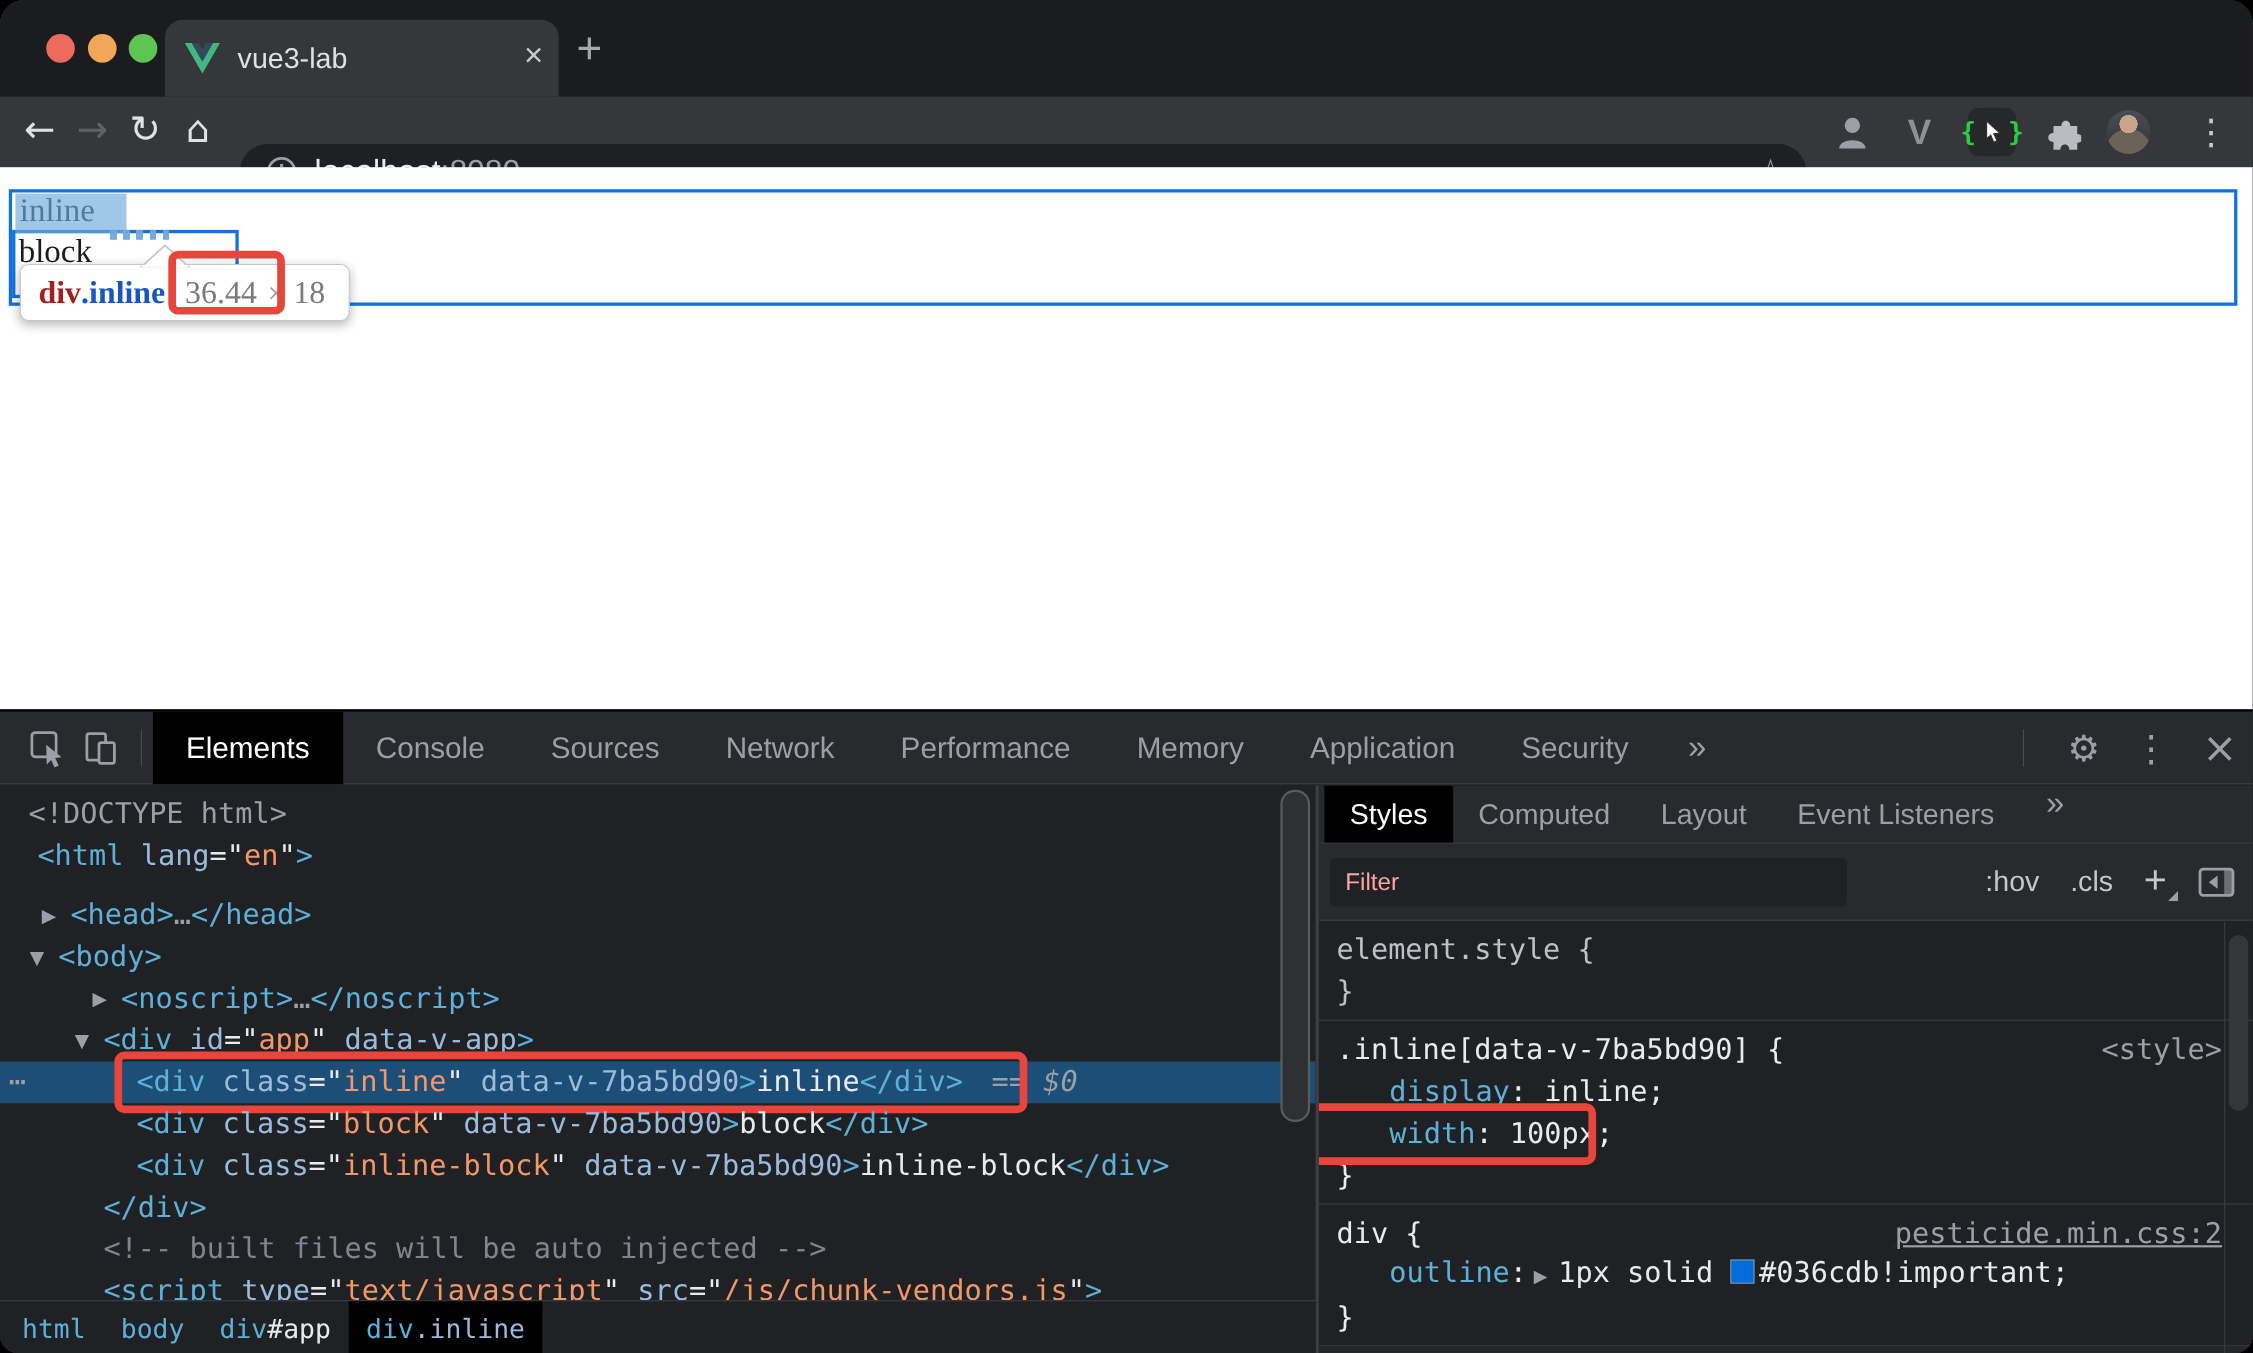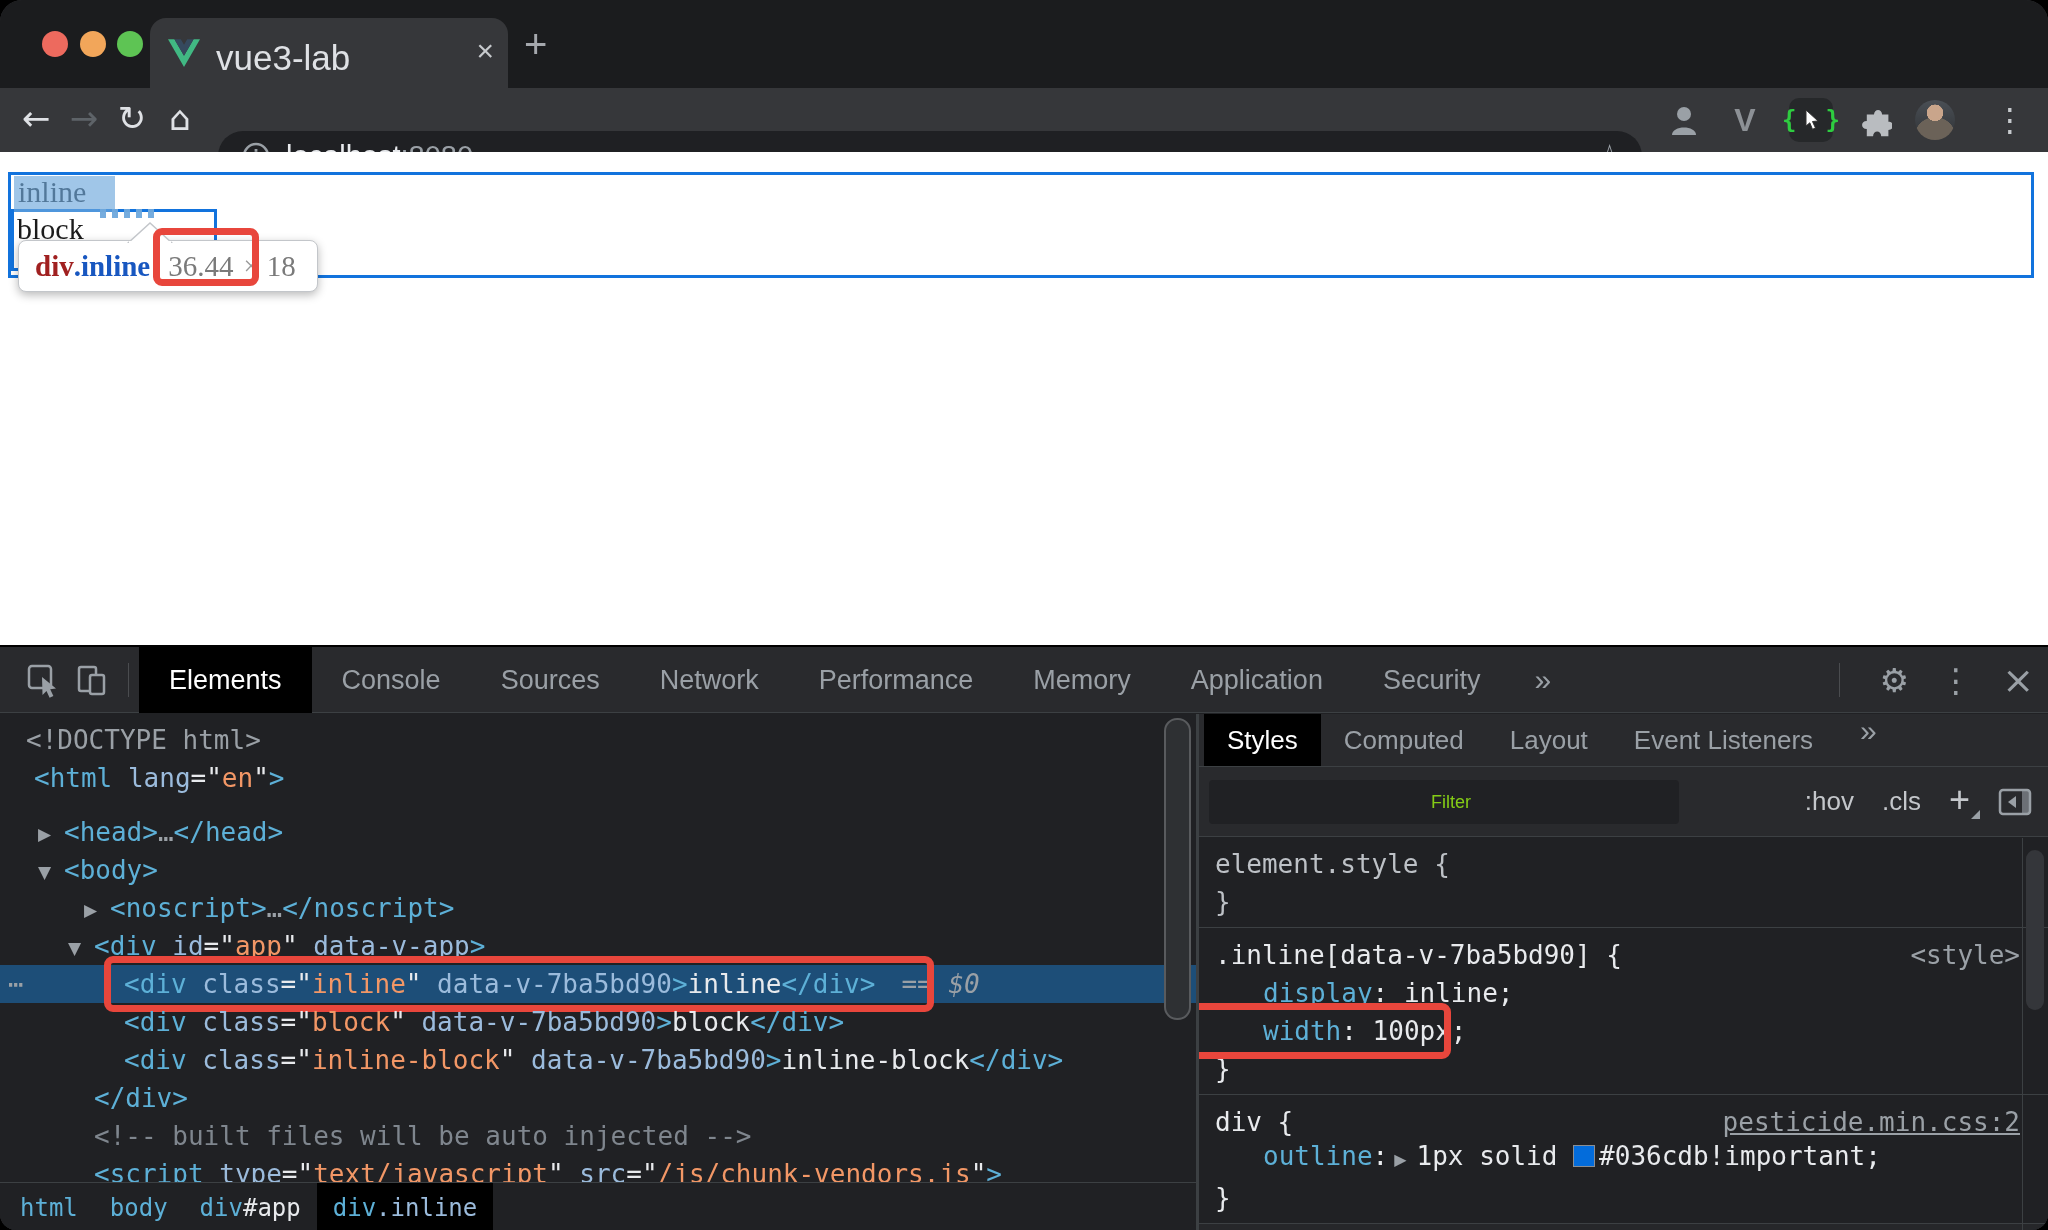--- a/index.html
+++ b/index.html
@@ -15,7 +15,7 @@
   .light{position:absolute;top:31px;width:26px;height:26px;border-radius:50%;}
   .tab{position:absolute;left:150px;top:18px;width:358px;height:70px;background:#36373a;border-radius:16px 16px 0 0;}
   .tab .fav{position:absolute;left:18px;top:19px;width:32px;height:32px;}
-  .tab .ttl{position:absolute;left:66px;top:20px;font-size:35px;color:#dfe1e5;}
+  .tab .ttl{position:absolute;left:66px;top:20px;font-size:26px;color:#dfe1e5;}
   .tab .cls{position:absolute;right:14px;top:16px;font-size:30px;color:#c7cacd;cursor:default;}
   .newtab{position:absolute;left:524px;top:22px;font-size:40px;color:#a5a8ad;}
   .toolbar{position:absolute;left:0;top:88px;width:2048px;height:64px;background:#36373a;}

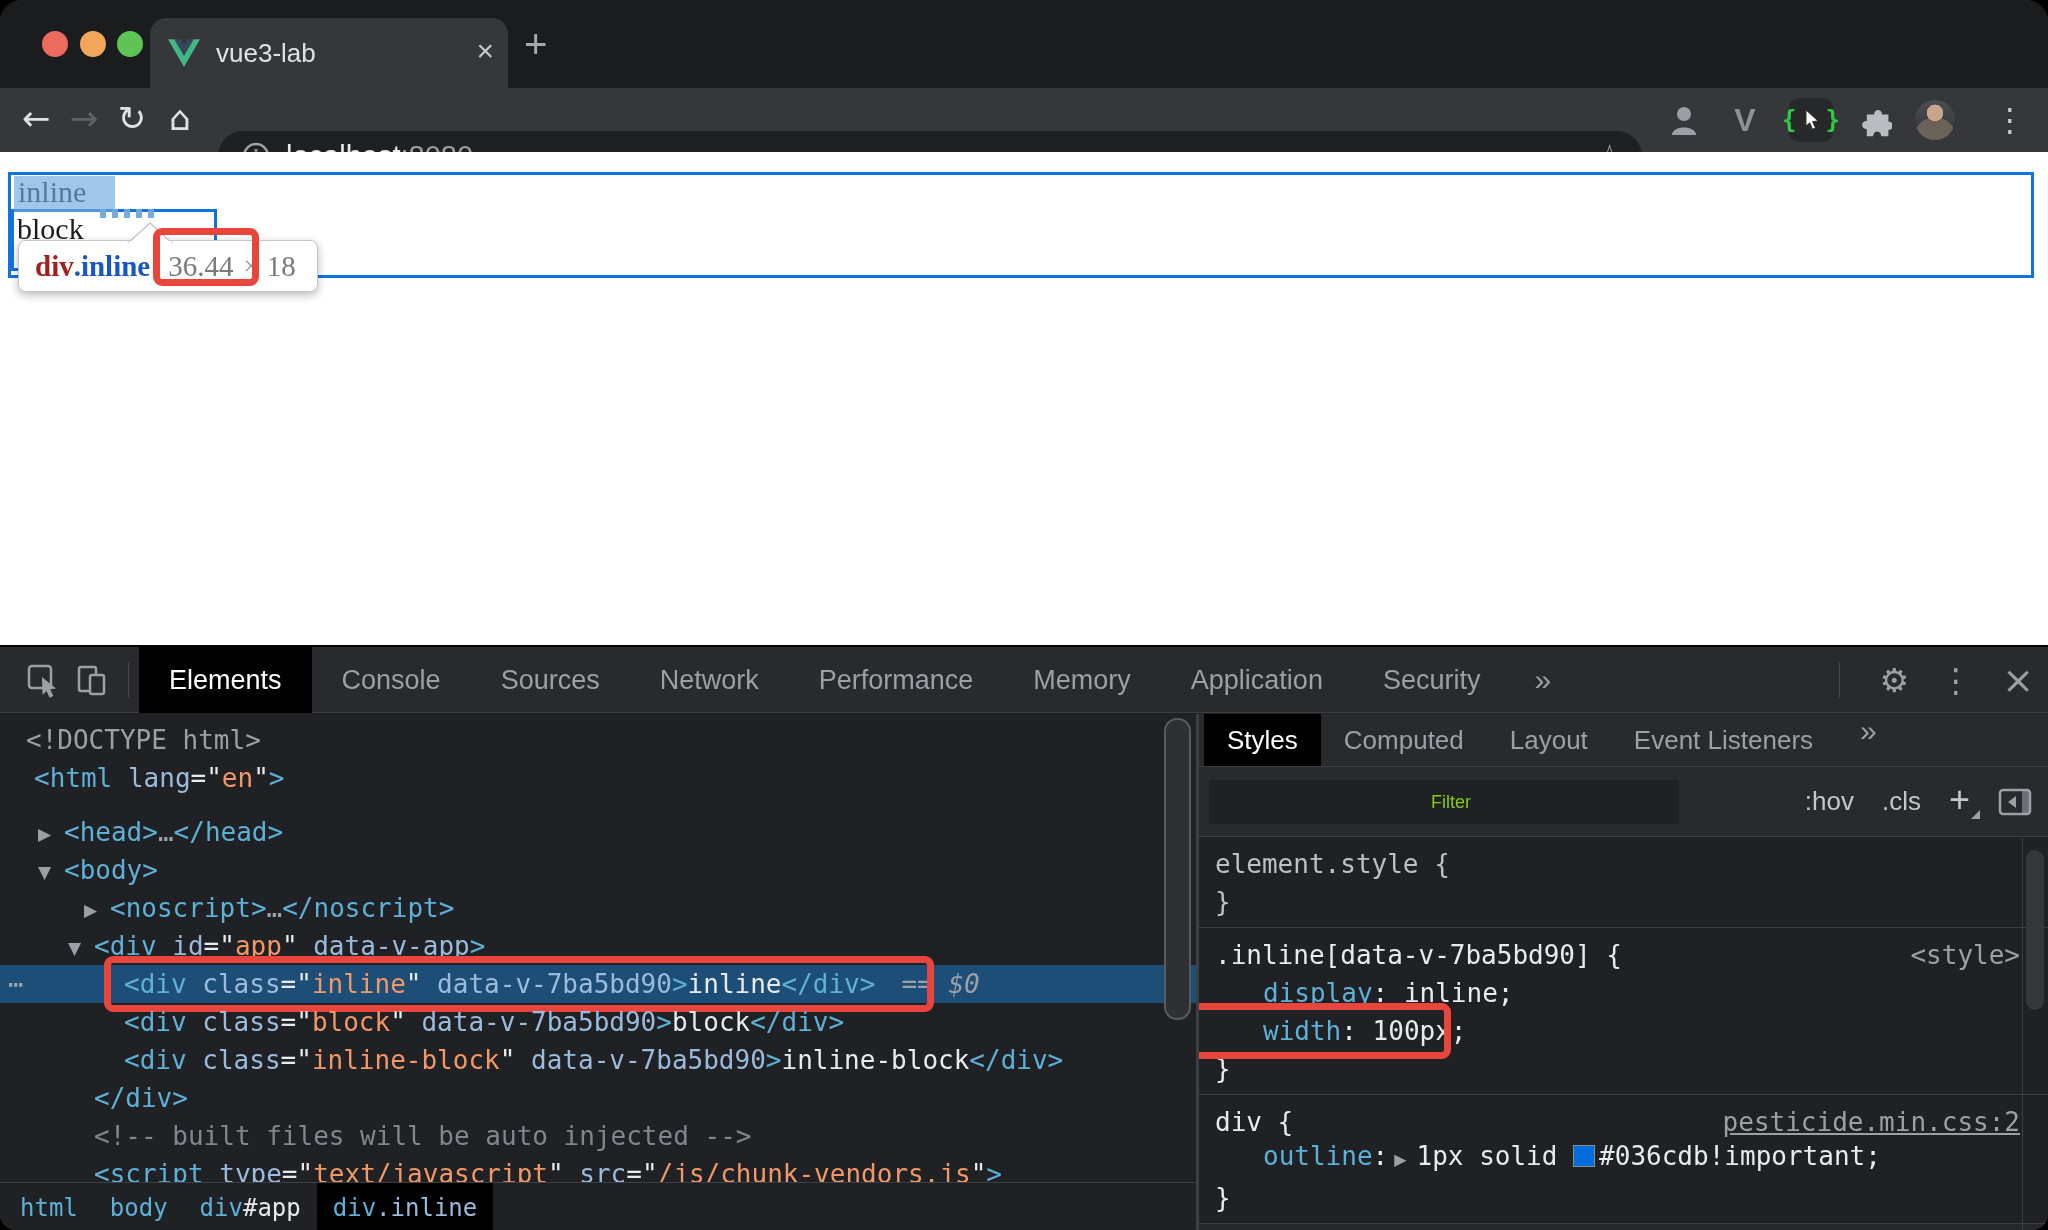--- a/index.html
+++ b/index.html
@@ -91,7 +91,7 @@
   .s-tab{line-height:53px;padding:0 23px;font-size:26px;color:#9aa0a6;}
   .s-tab.active{background:#000;color:#fff;}
   .s-filter{height:70px;background:#292a2d;border-bottom:1px solid #3c4043;display:flex;align-items:center;padding:0 16px 0 10px;}
-  .f-input{width:470px;height:44px;background:#202124;border-radius:4px;color:#84cc16;font-size:18px;line-height:44px;padding-left:14px;text-align:center;}
+  .f-input{width:470px;height:44px;background:#202124;border-radius:4px;color:#fca5a5;font-size:22px;line-height:44px;padding-left:14px;}
   .f-right{margin-left:auto;display:flex;align-items:center;gap:28px;color:#c4c7cb;font-size:26px;}
   .f-plus{font-size:36px;position:relative;top:-2px;}
   .f-plus::after{content:"";position:absolute;right:-10px;bottom:2px;border-left:9px solid rgba(0,0,0,0);border-bottom:9px solid #9aa0a6;}

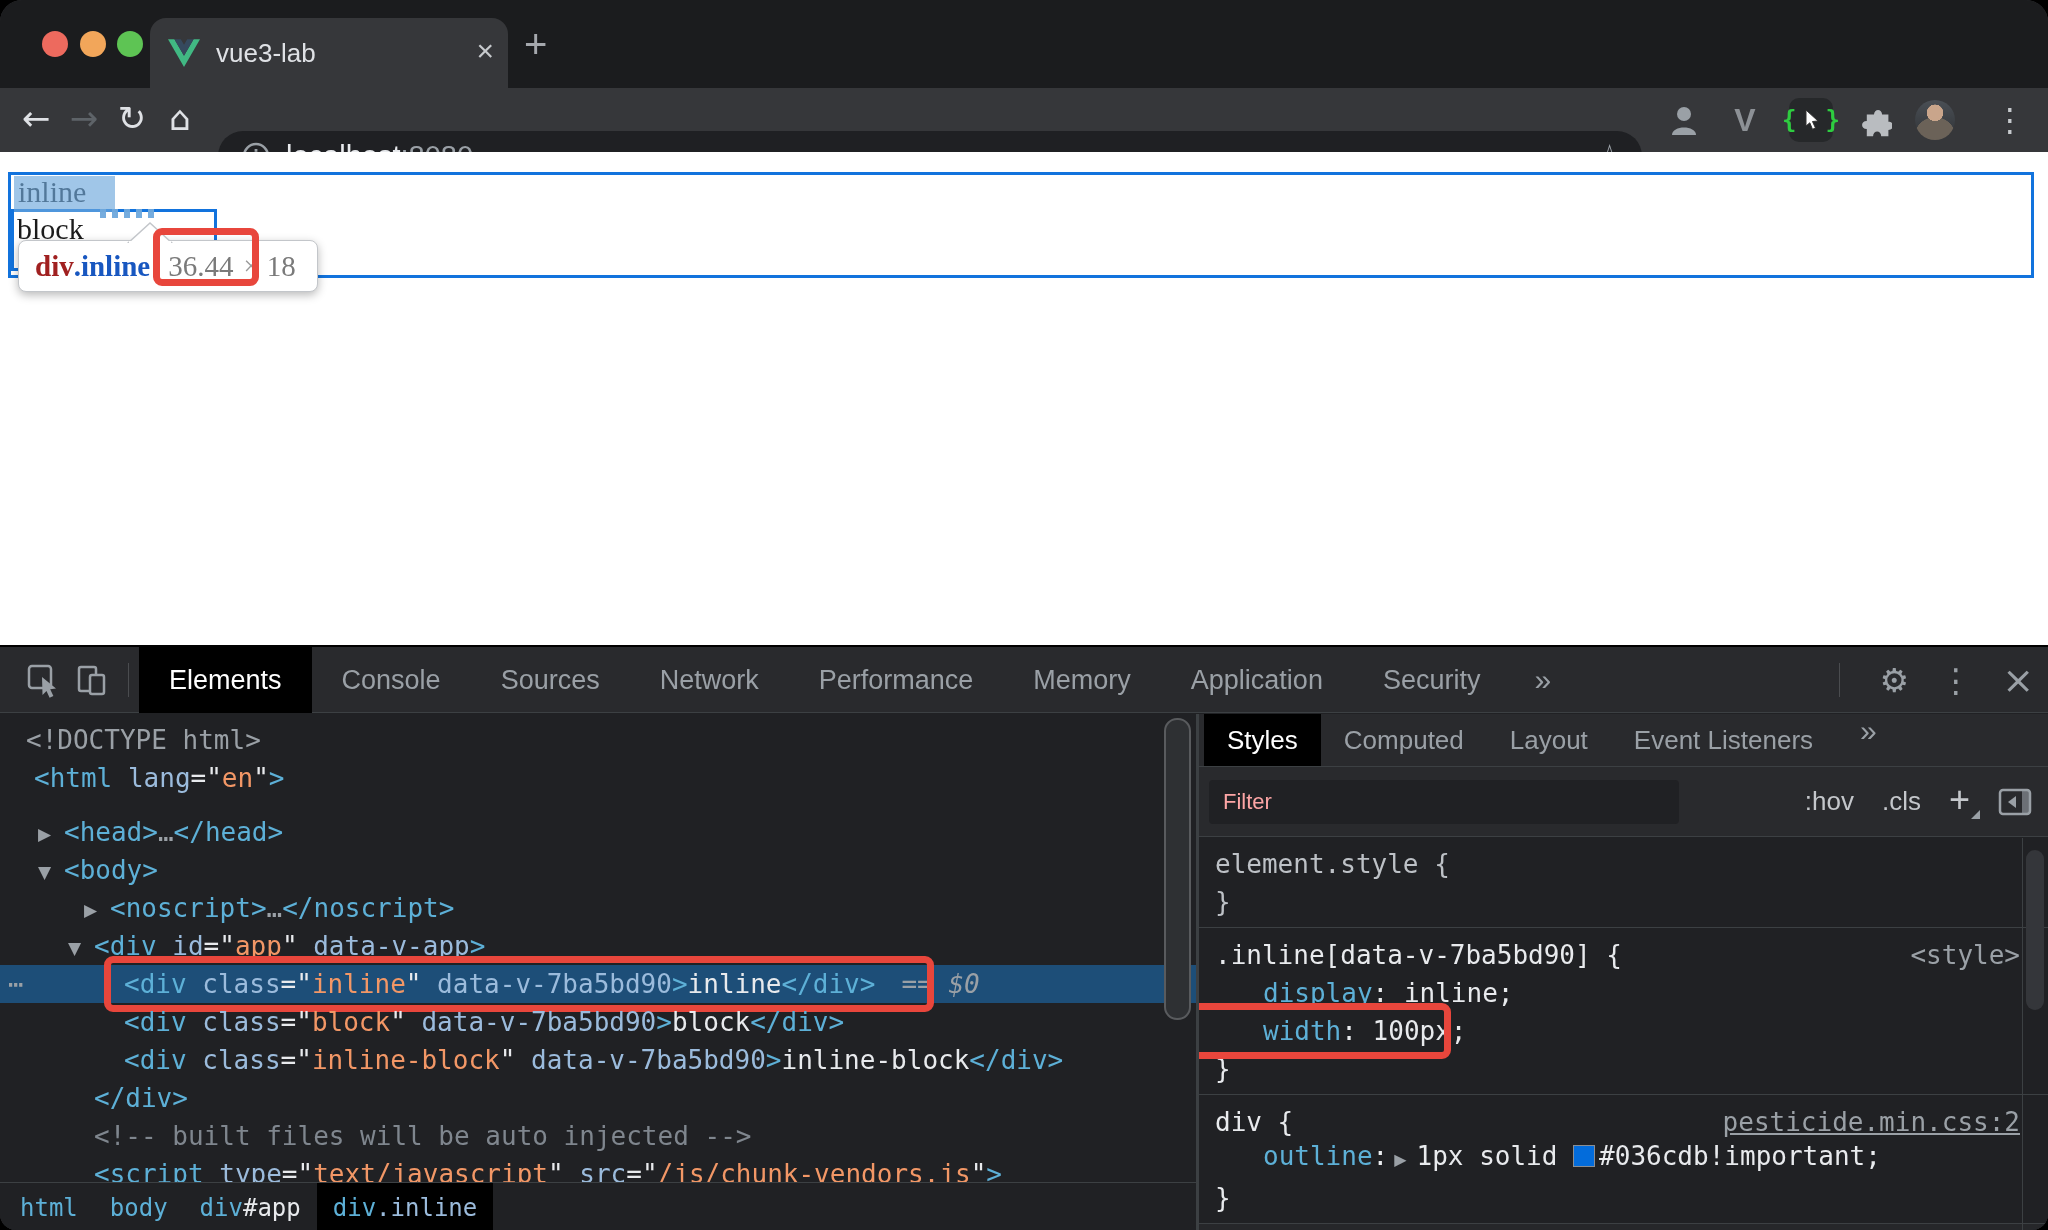--- a/index.html
+++ b/index.html
@@ -225,7 +225,7 @@
           <div class="dom-row" style="padding-left: 26px;"><span class="sg-g">&lt;!DOCTYPE html&gt;</span></div>
           <div class="dom-row" style="padding-left: 34px;"><span class="sg-t">&lt;html </span><span class="sg-a">lang</span><span class="sg-p">="</span><span class="sg-v">en</span><span class="sg-p">"</span><span class="sg-t">&gt;</span></div>
           <div class="dom-row" style="padding-left: 38px; margin-top: 16px;"><span class="arrow">▶</span><span class="sg-t">&lt;head&gt;</span><span class="sg-g">…</span><span class="sg-t">&lt;/head&gt;</span></div>
-          <div class="dom-row" style="padding-left: 38px;"><span class="arrow">▼</span><span class="sg-t">&lt;body&gt;</span></div>
+          <div class="dom-row" style="padding-left: 27px;"><span class="arrow">▼</span><span class="sg-t">&lt;body&gt;</span></div>
           <div class="dom-row" style="padding-left: 68px; margin-left: 16px;"><span class="arrow">▶</span><span class="sg-t">&lt;noscript&gt;</span><span class="sg-g">…</span><span class="sg-t">&lt;/noscript&gt;</span></div>
           <div class="dom-row" style="padding-left: 68px;"><span class="arrow">▼</span><span class="sg-t">&lt;div </span><span class="sg-a">id</span><span class="sg-p">="</span><span class="sg-v">app</span><span class="sg-p">" </span><span class="sg-a">data-v-app</span><span class="sg-t">&gt;</span></div>
           <div class="dom-row sel" style="padding-left: 124px;"><span class="gutter">⋯</span><span class="sg-t">&lt;div </span><span class="sg-a">class</span><span class="sg-p">="</span><span class="sg-v">inline</span><span class="sg-p">" </span><span class="sg-a">data-v-7ba5bd90</span><span class="sg-t">&gt;</span><span class="sg-w">inline</span><span class="sg-t">&lt;/div&gt;</span><span class="hint"><span>== </span><i>$0</i></span><span class="redbox row-red"></span></div>

